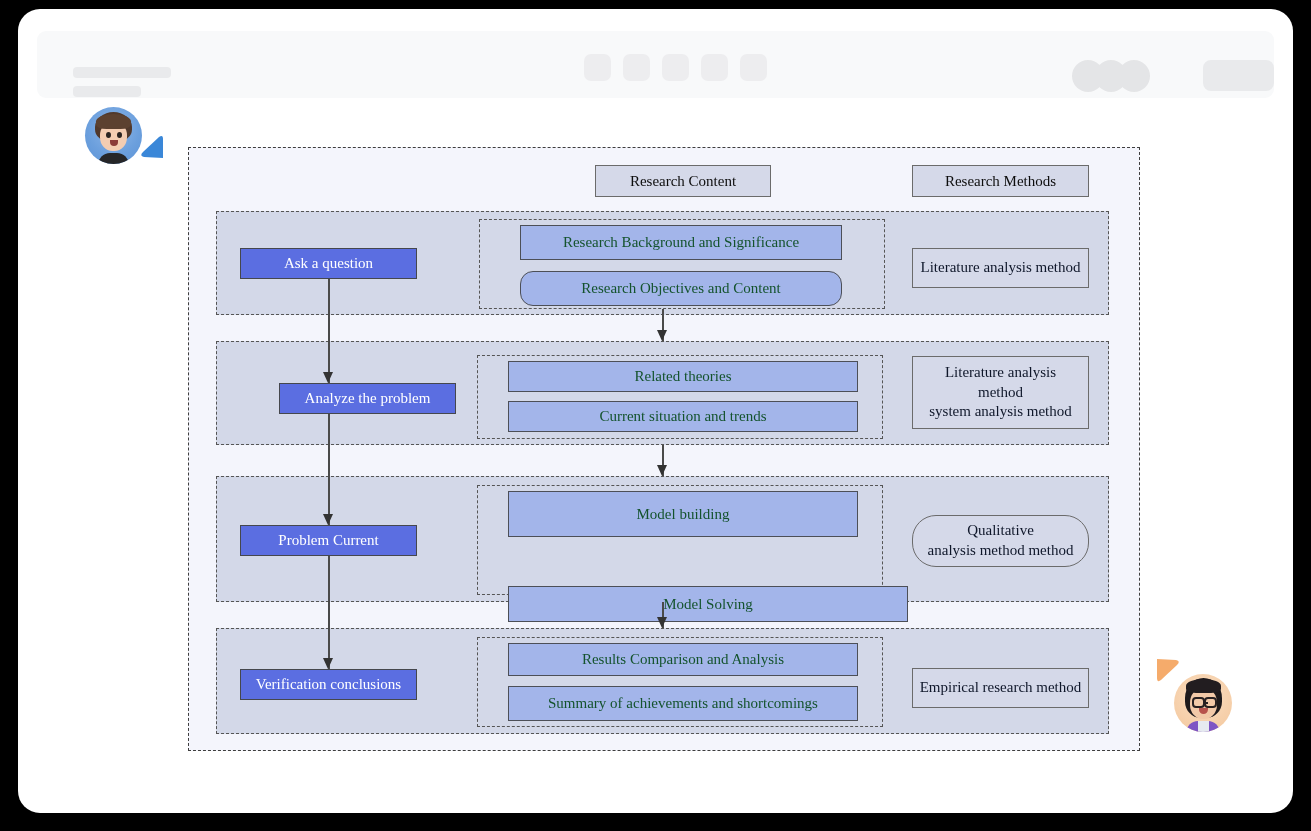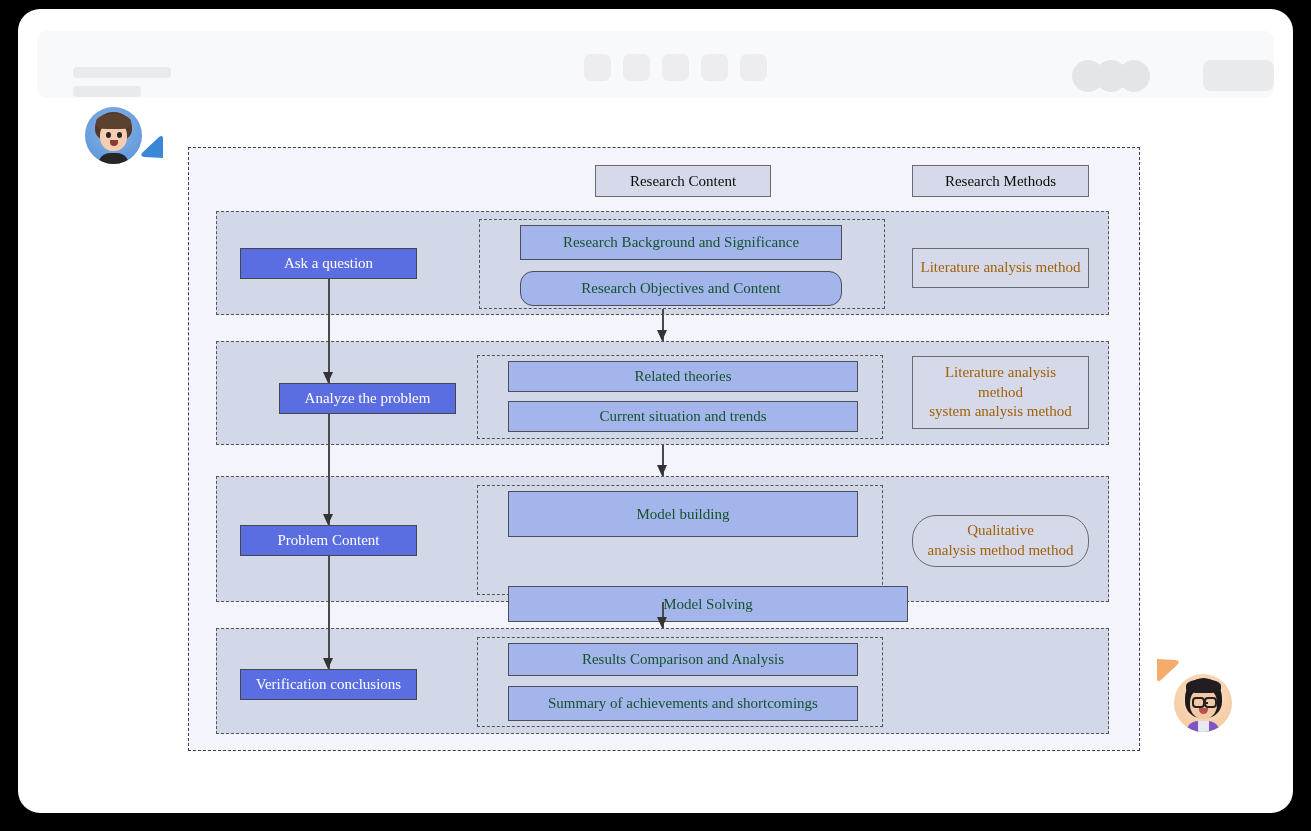--- a/index.html
+++ b/index.html
@@ -178,7 +178,7 @@
     border: 1.4px solid #6b6b6b;
     display: flex; align-items: center; justify-content: center;
     text-align: center;
-    font-size: 15px; color: #a16207;
+    font-size: 15px; color: #0f172a;
     line-height: 1.32;
     white-space: pre-line;
     padding: 19px 4px;

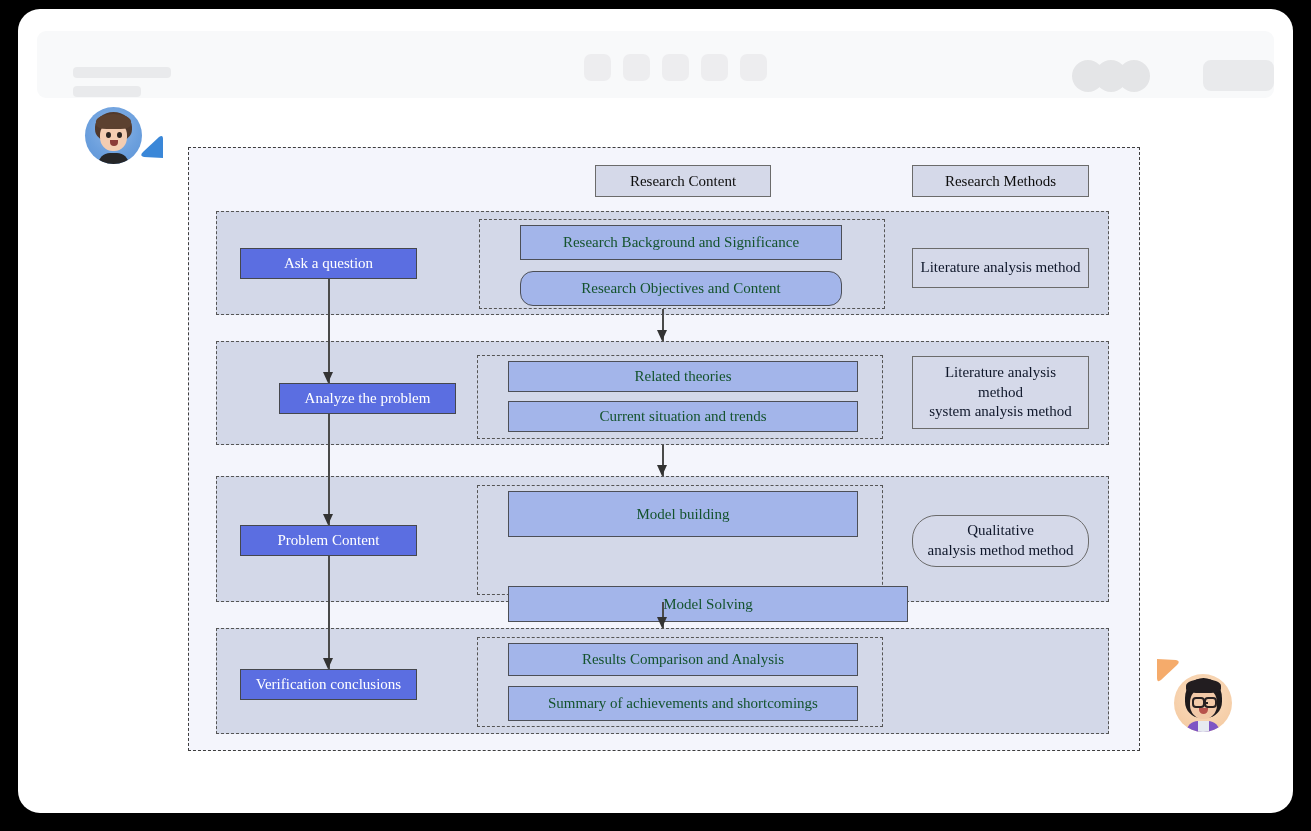--- a/index.html
+++ b/index.html
@@ -302,7 +302,7 @@
 
     <div class="step-box" id="step-box-0">Ask a question</div>
     <div class="step-box" id="step-box-1">Analyze the problem</div>
-    <div class="step-box" id="step-box-2">Problem Content</div>
+    <div class="step-box" id="step-box-2">Problem Current</div>
     <div class="step-box" id="step-box-3">Verification conclusions</div>
 
     <div class="content-box" id="content-box-0-0">Research Background and Significance</div>

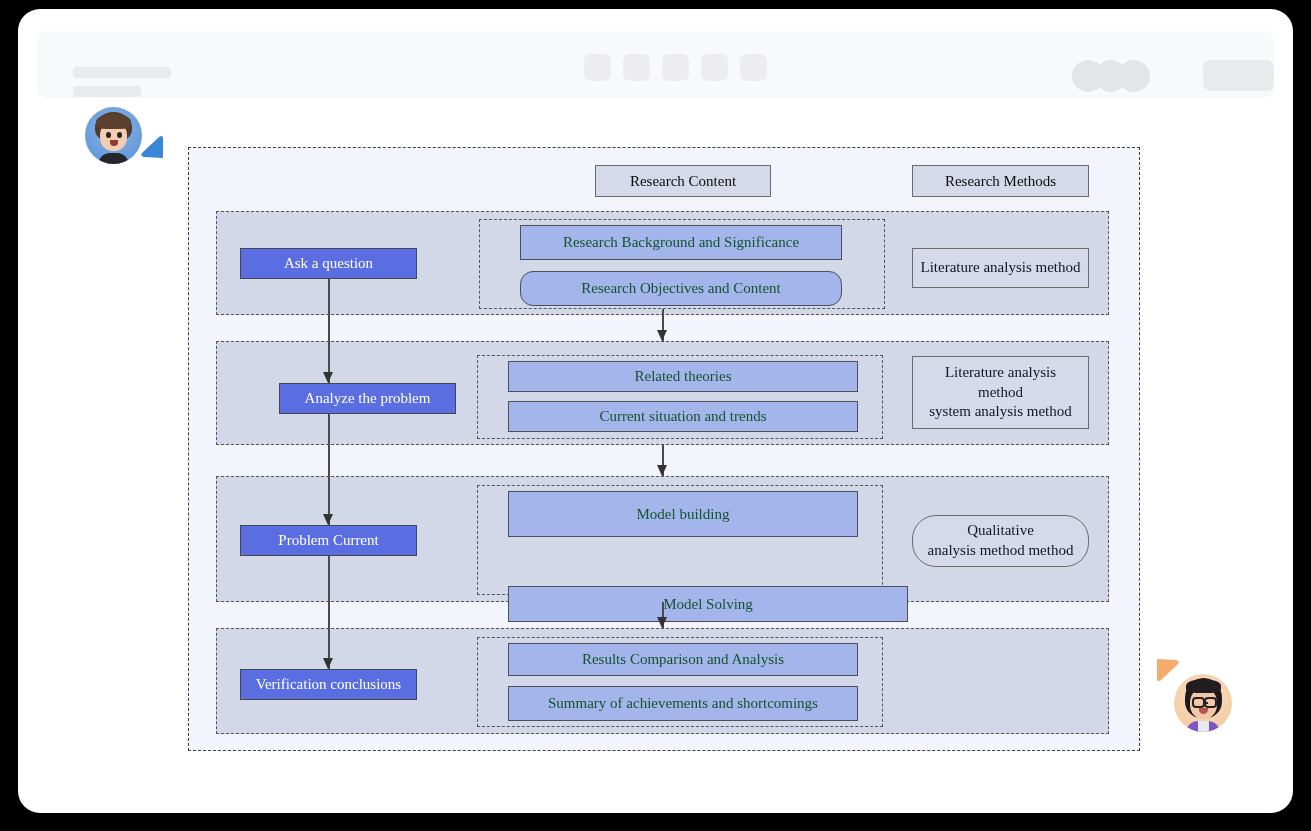--- a/index.html
+++ b/index.html
@@ -320,6 +320,7 @@
 system analysis method</div>
     <div class="method-box" id="method-box-2">Qualitative
 analysis method  method</div>
+    <div class="method-box" id="method-box-3">Empirical research method</div>
 
   </div>
 </div>

